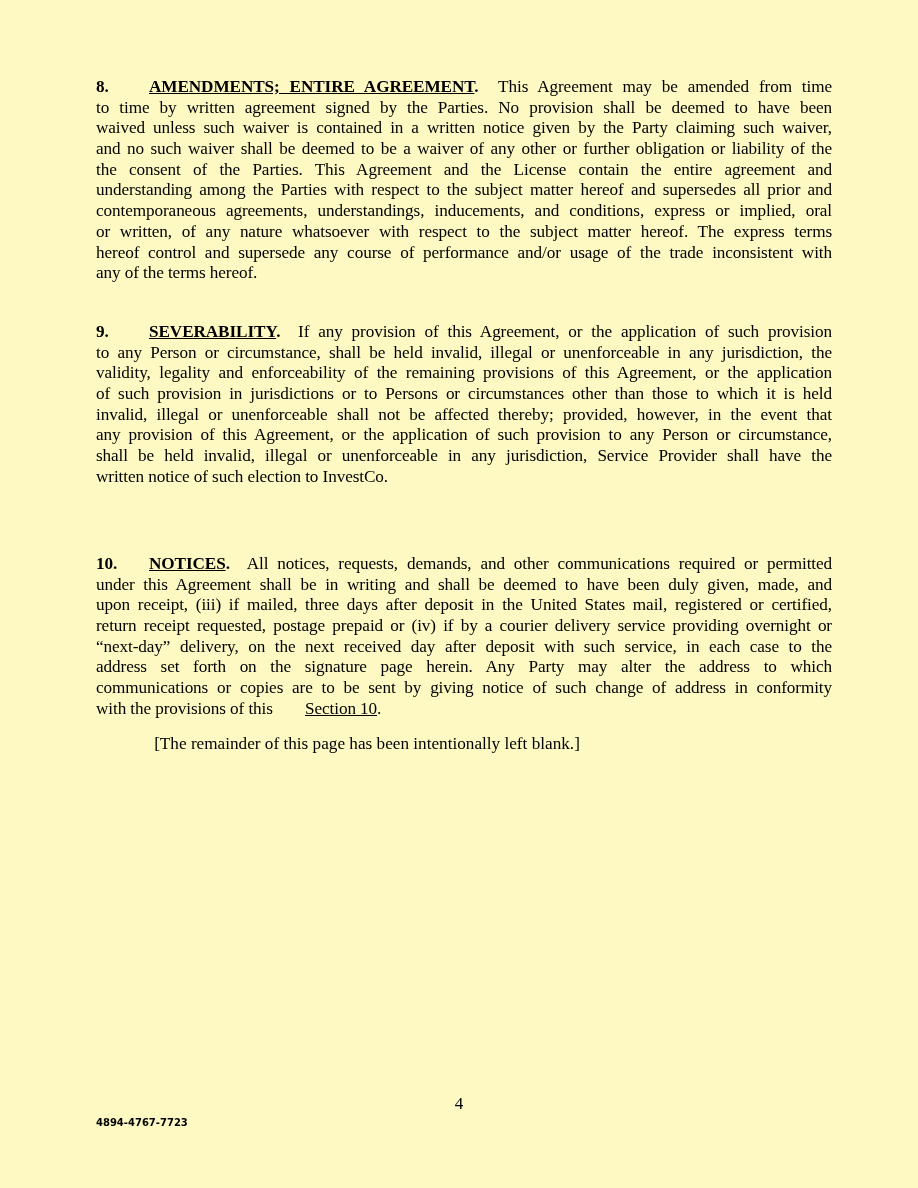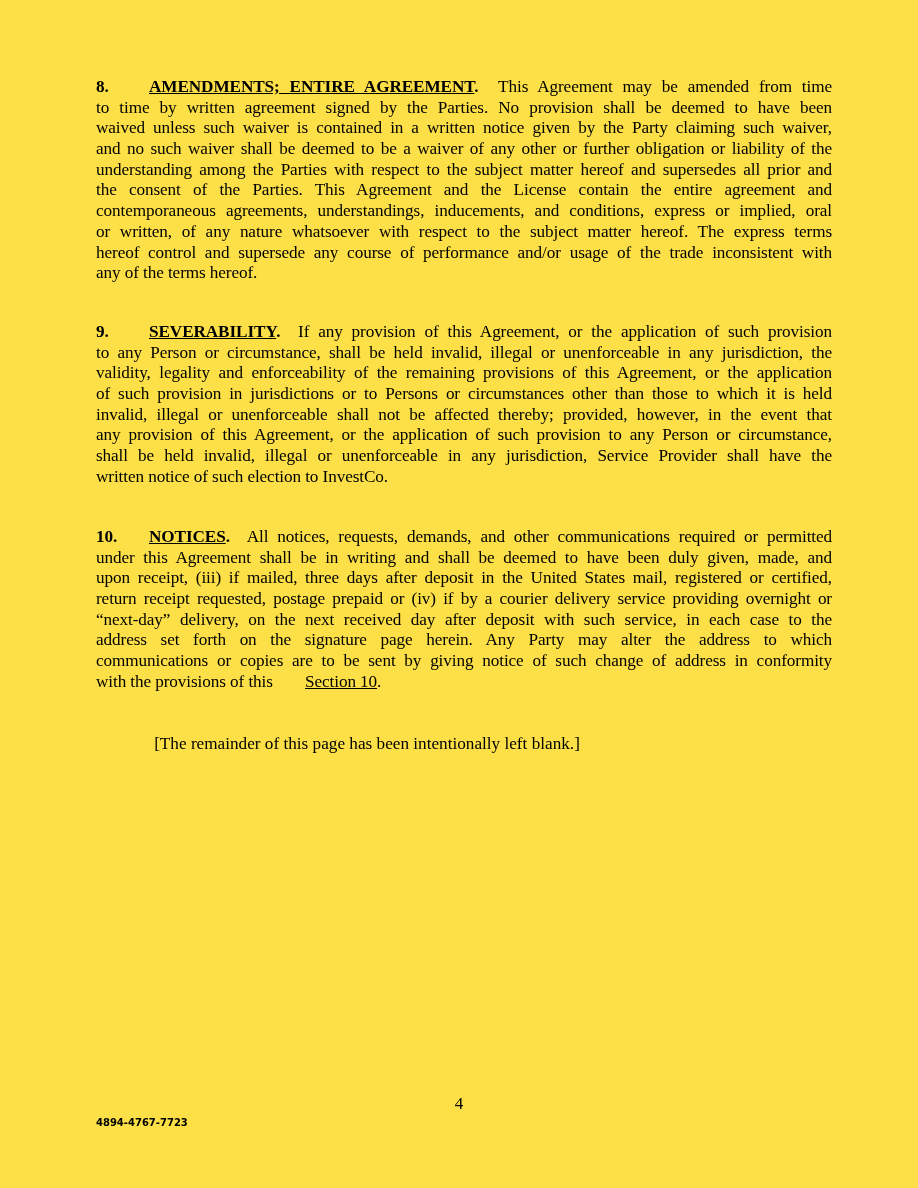--- a/index.html
+++ b/index.html
@@ -6,7 +6,7 @@
   body { width: 918px; height: 1188px; position: relative; overflow: hidden; }
   .page {
     position: absolute; left: 0; top: 0; width: 918px; height: 1188px;
-    background: #fde047; color: #000000;
+    background: #fef9c3; color: #000000;
     font-family: "Liberation Serif", serif;
   }
   .section {

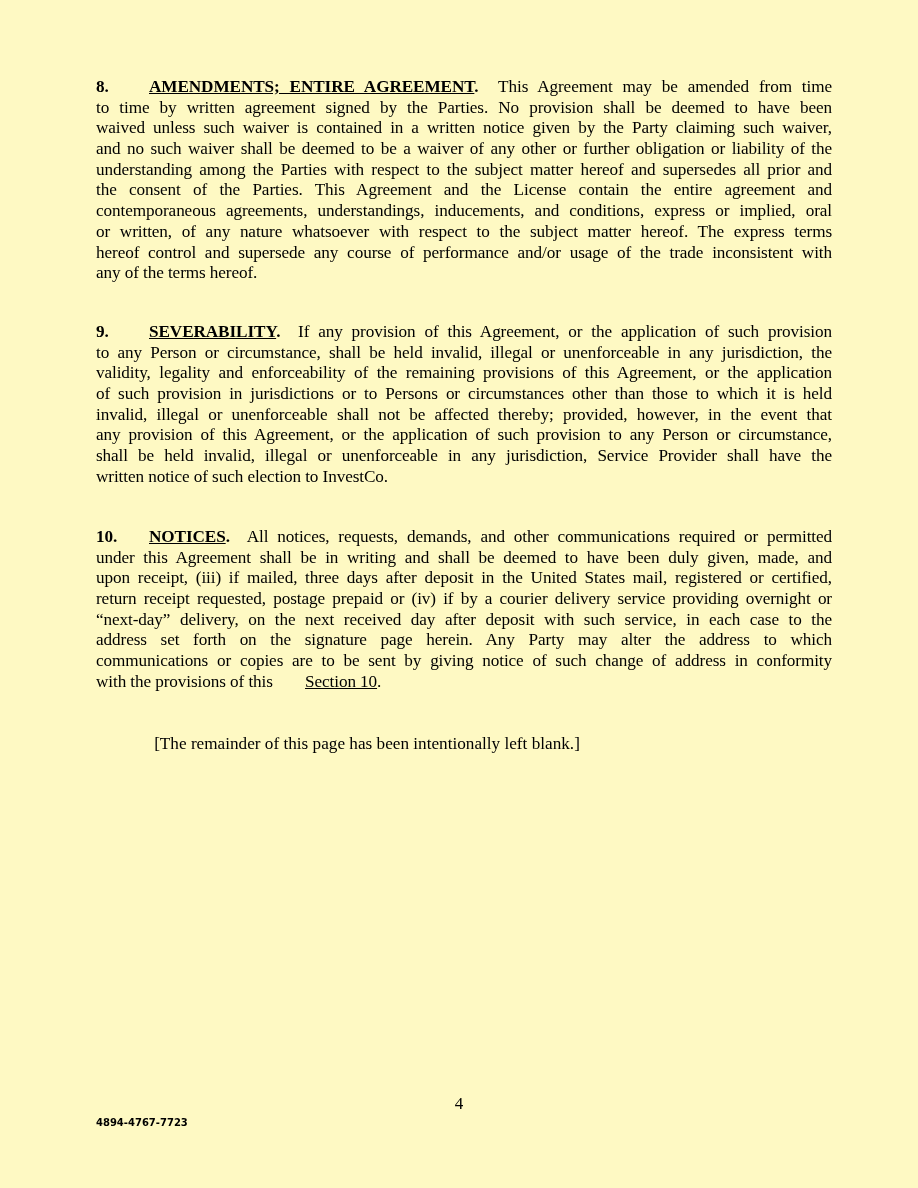--- a/index.html
+++ b/index.html
@@ -50,8 +50,8 @@
     <div class="line">to time by written agreement signed by the Parties.  No provision shall be deemed to have been</div>
     <div class="line">waived unless such waiver is contained in a written notice given by the Party claiming such waiver,</div>
     <div class="line">and no such waiver shall be deemed to be a waiver of any other or further obligation or liability of the</div>
+    <div class="line">the consent of the Parties.  This Agreement and the License contain the entire agreement and</div>
     <div class="line">understanding among the Parties with respect to the subject matter hereof and supersedes all prior and</div>
-    <div class="line">the consent of the Parties.  This Agreement and the License contain the entire agreement and</div>
     <div class="line">contemporaneous agreements, understandings, inducements, and conditions, express or implied, oral</div>
     <div class="line">or written, of any nature whatsoever with respect to the subject matter hereof.  The express terms</div>
     <div class="line">hereof control and supersede any course of performance and/or usage of the trade inconsistent with</div>

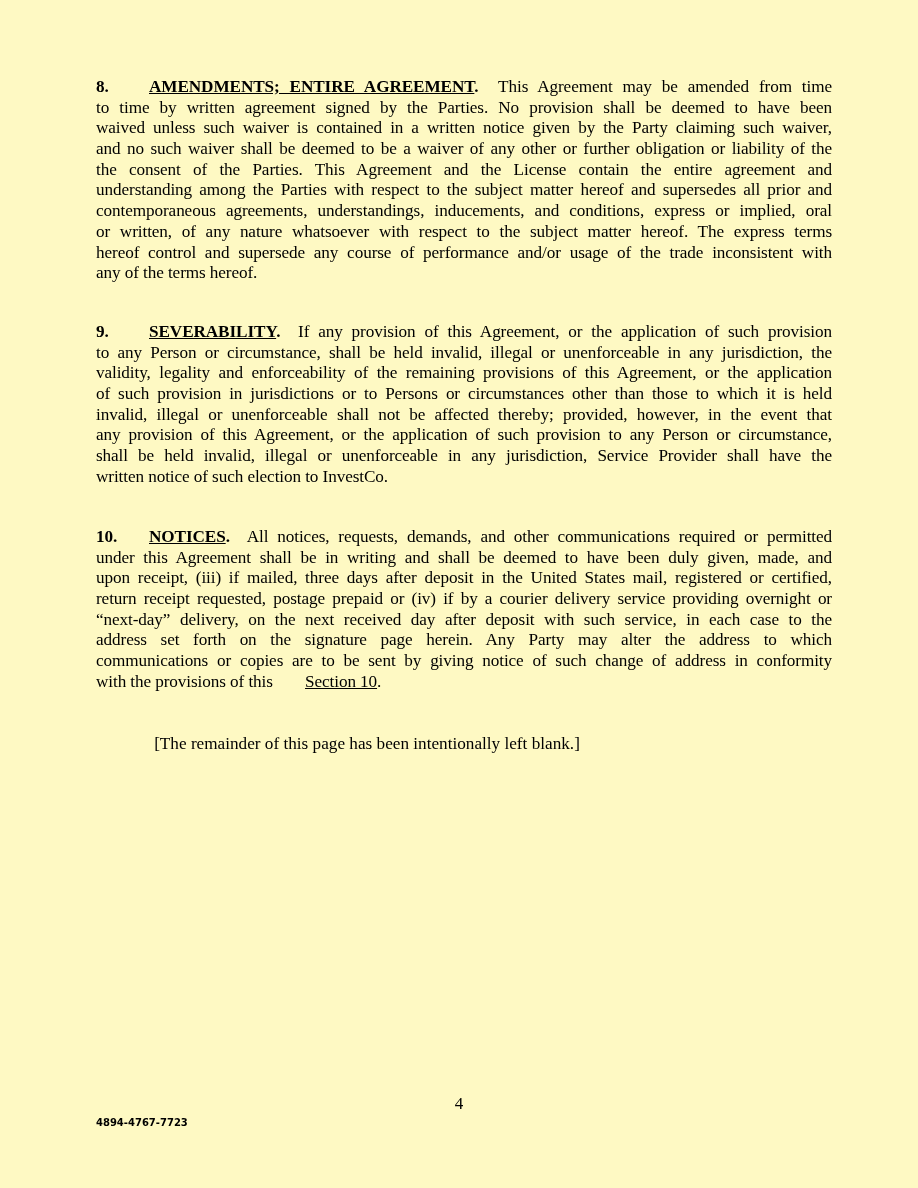--- a/index.html
+++ b/index.html
@@ -25,7 +25,7 @@
   .ref { text-decoration: underline; margin-left: 28px; }
   #sec8 { top: 77px; }
   #sec9 { top: 322px; }
-  #sec10 { top: 527px; }
+  #sec10 { top: 554px; }
   .blank-note {
     position: absolute; left: 0; width: 734px; top: 734px;
     text-align: center; font-size: 17.2px; line-height: 20.7px;

